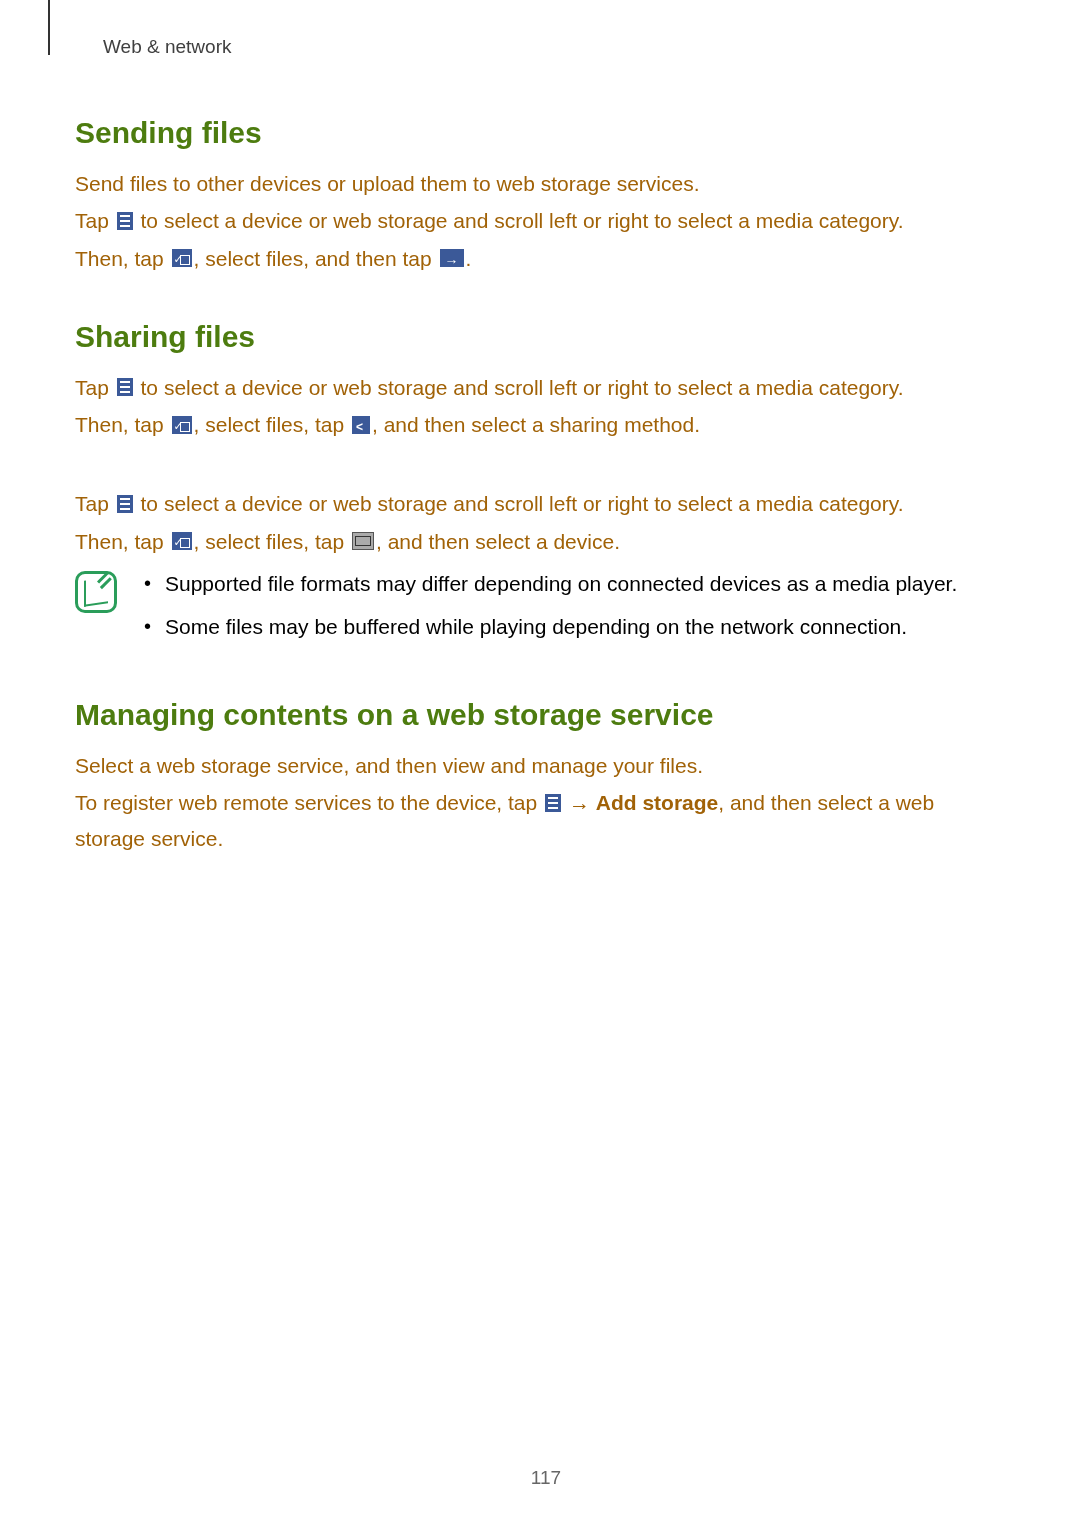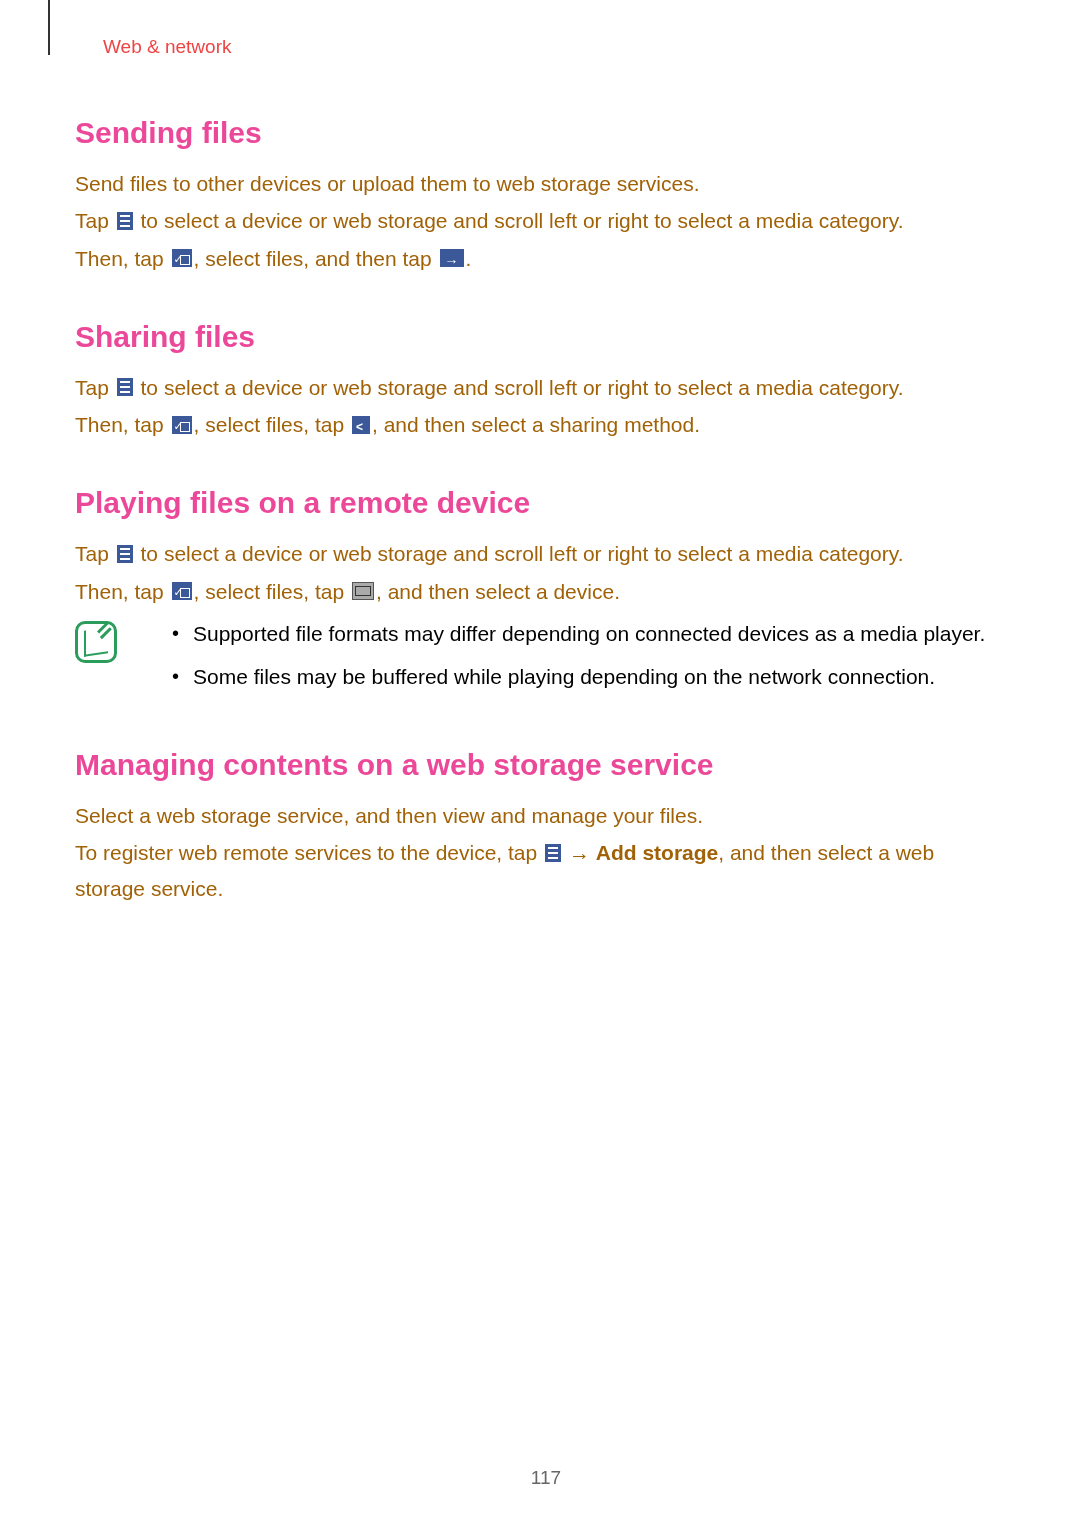--- a/index.html
+++ b/index.html
@@ -27,7 +27,7 @@
     }
     .breadcrumb {
       font-size: 19px;
-      color: #ef4444;
+      color: #404040;
       font-family: -apple-system, 'Segoe UI', sans-serif;
       font-weight: 400;
       margin-bottom: 58px;

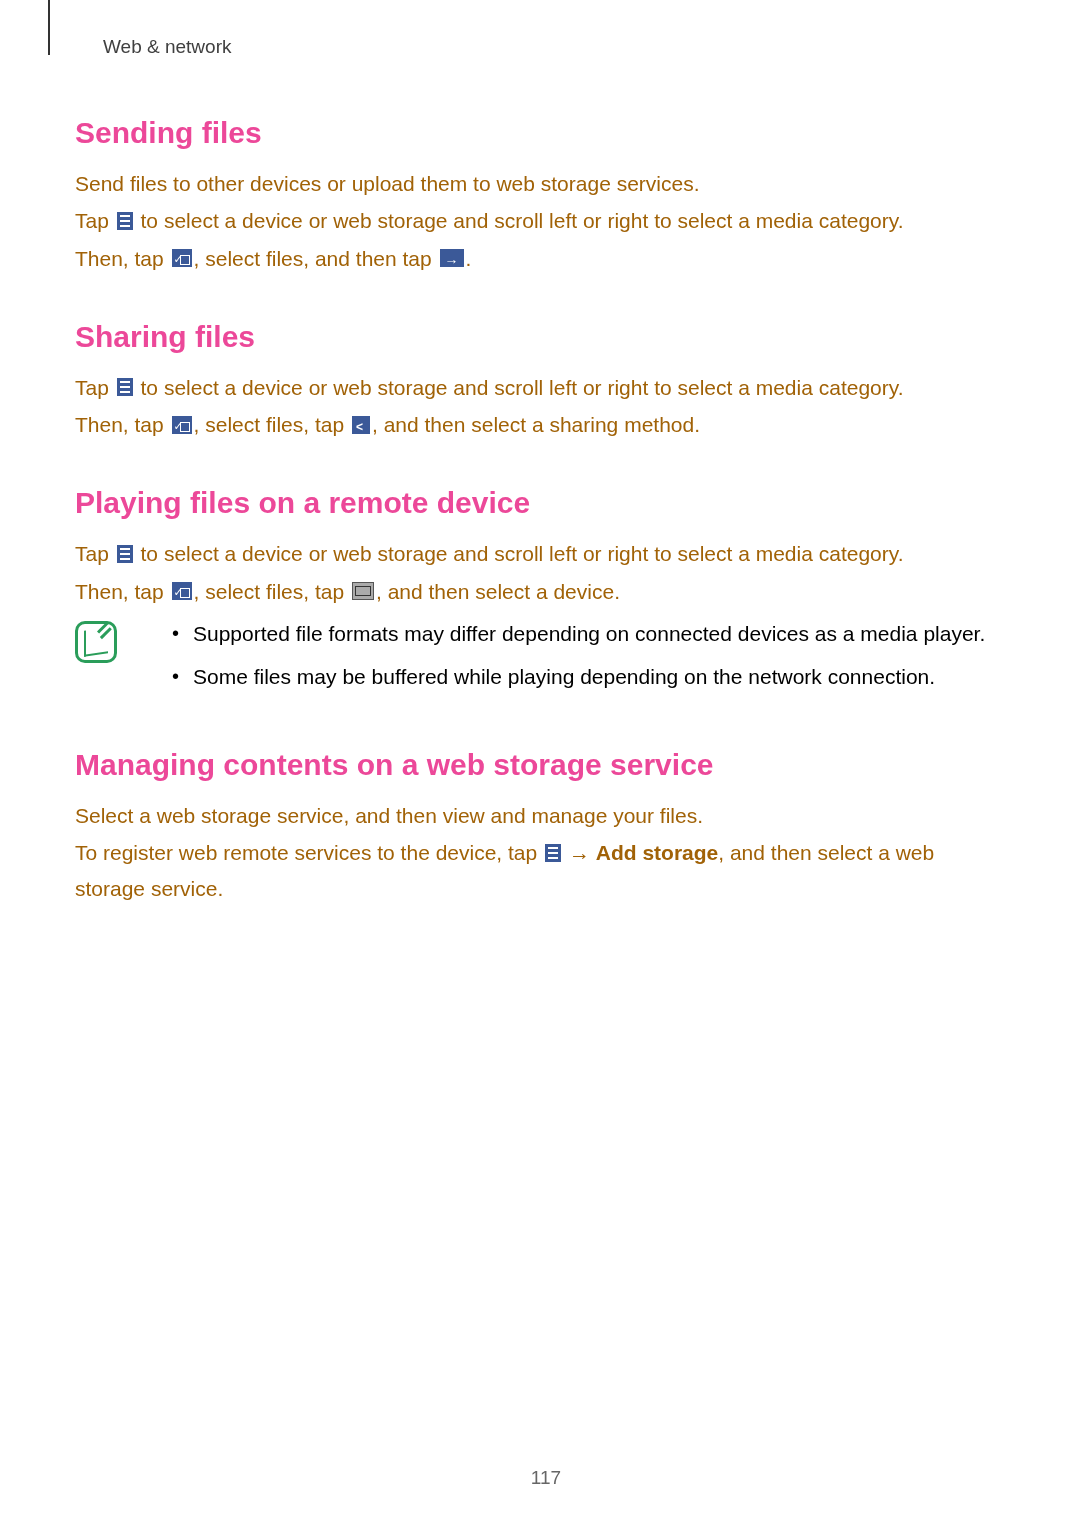--- a/index.html
+++ b/index.html
@@ -36,7 +36,7 @@
     .section-heading {
       font-size: 30px;
       font-weight: 700;
-      color: #ec4899;
+      color: #4d7c0f;
       font-family: -apple-system, 'Segoe UI', sans-serif;
       margin-bottom: 16px;
     }

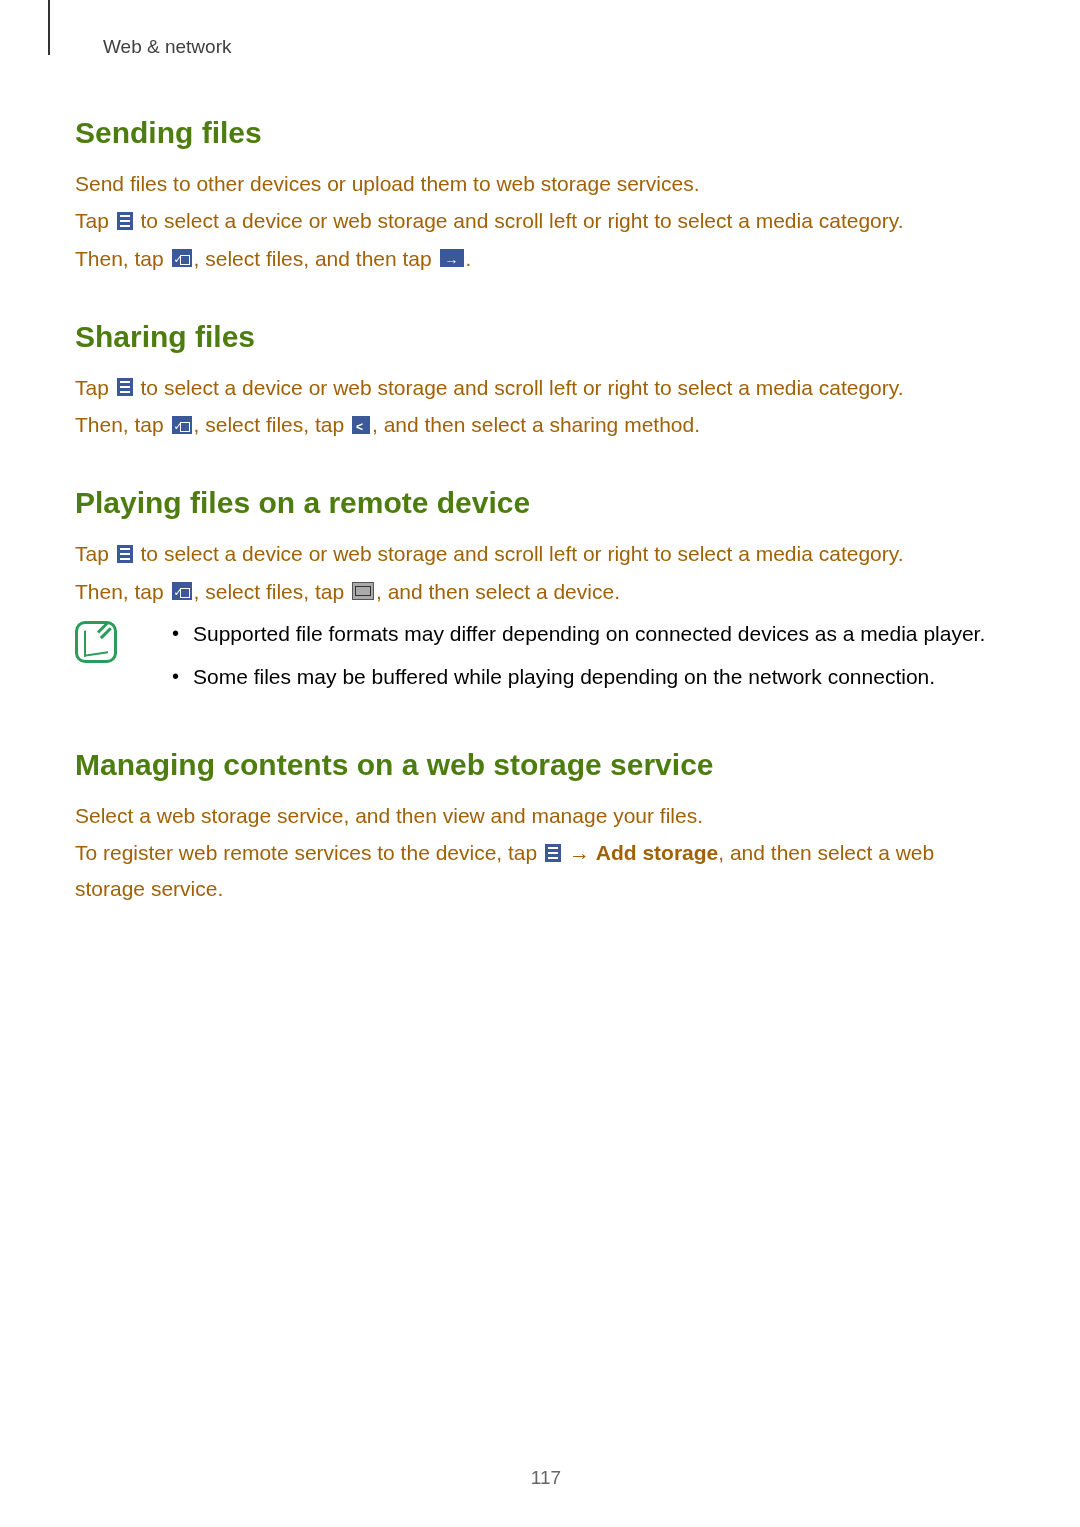--- a/index.html
+++ b/index.html
@@ -247,7 +247,6 @@
   </div>
 
   <div class="section-block">
-    <h2 class="section-heading">Playing files on a remote device</h2>
     <p class="body-text">
       <span>Tap </span><span class="inline-icon icon-menu"></span><span> to select a device or web storage and scroll left or right to select a media category.</span>
     </p>

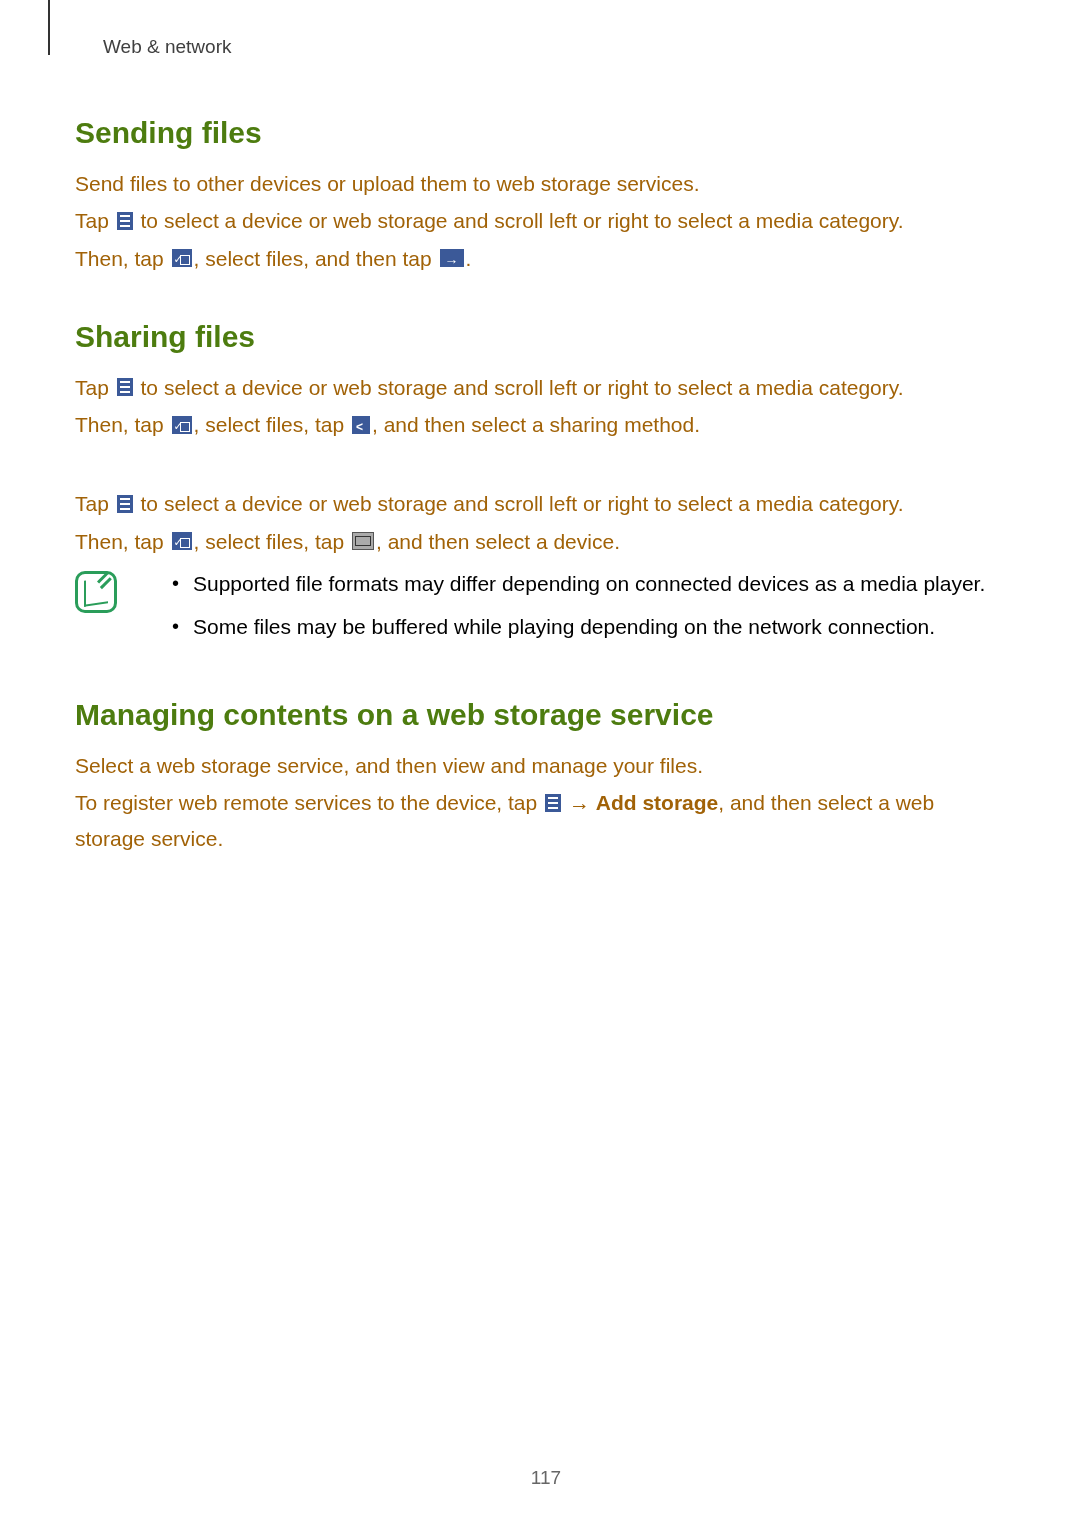--- a/index.html
+++ b/index.html
@@ -145,7 +145,7 @@
     .note-icon-wrapper {
       display: flex;
       align-items: flex-start;
-      gap: 52px;
+      gap: 24px;
       margin-top: 8px;
     }
     .note-icon {

